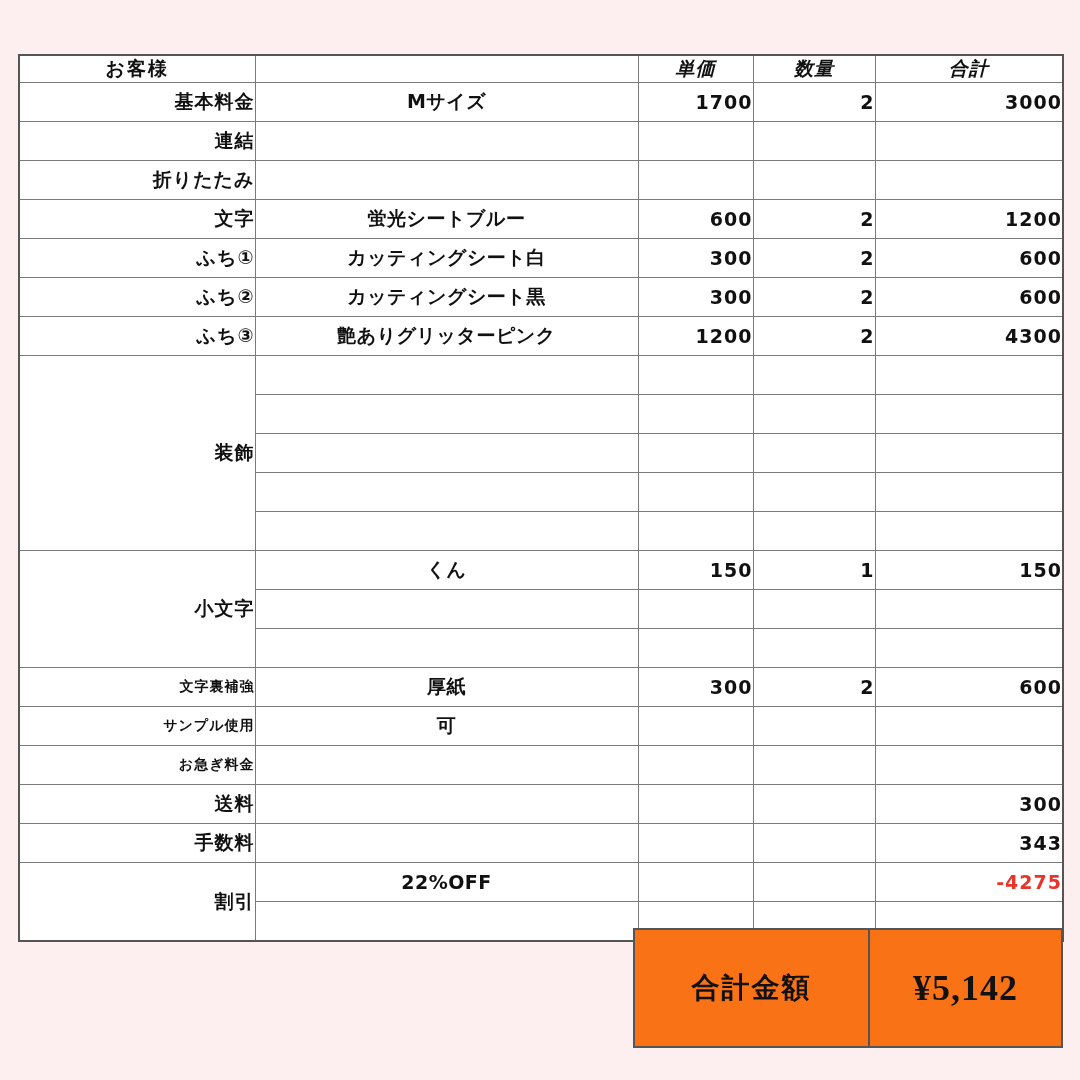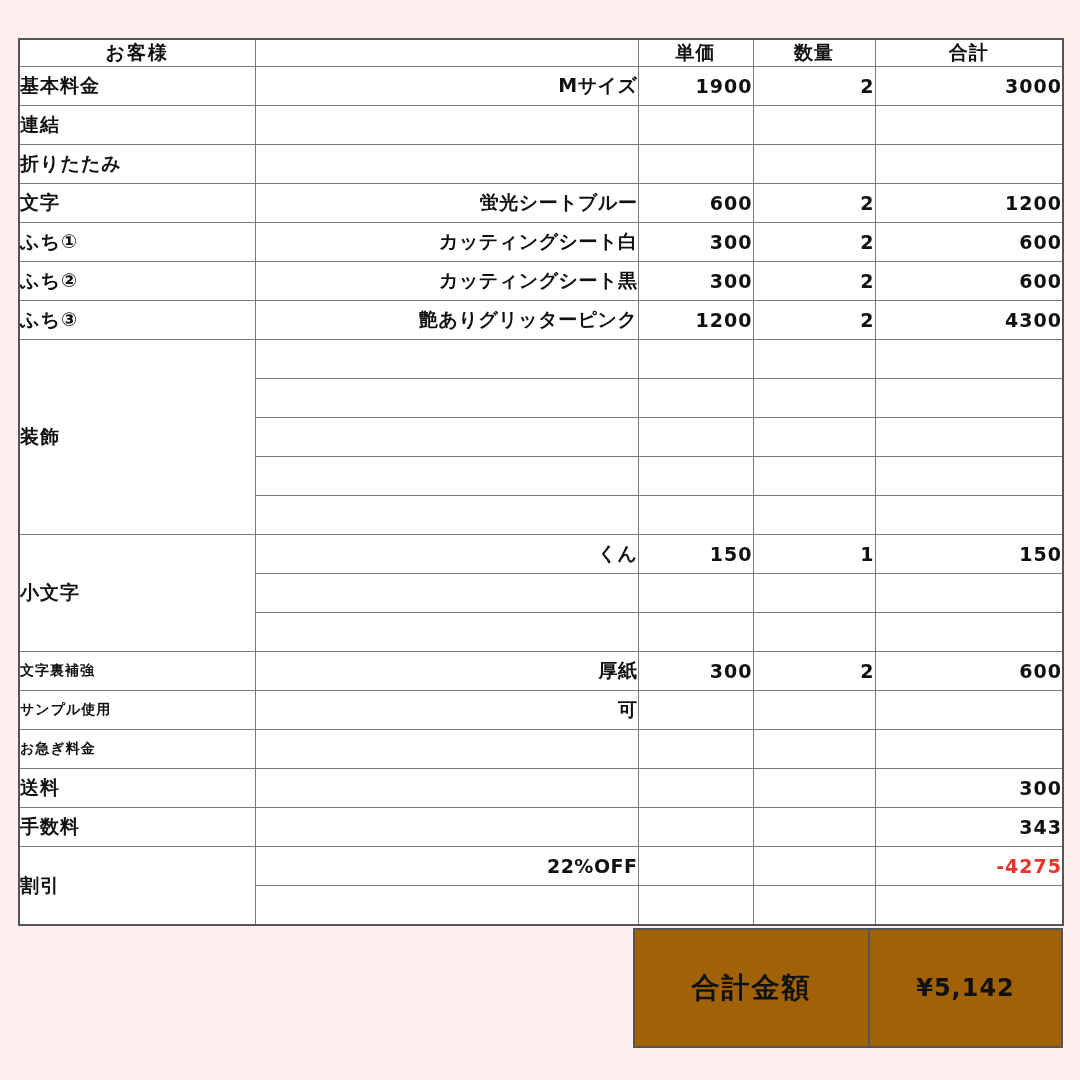--- a/index.html
+++ b/index.html
@@ -18,7 +18,7 @@
     width: 1080px;
     height: 1080px;
     box-sizing: border-box;
-    padding: 38px 18px 18px 18px;
+    padding: 54px 18px 18px 18px;
   }
   table.order {
     border-collapse: collapse;

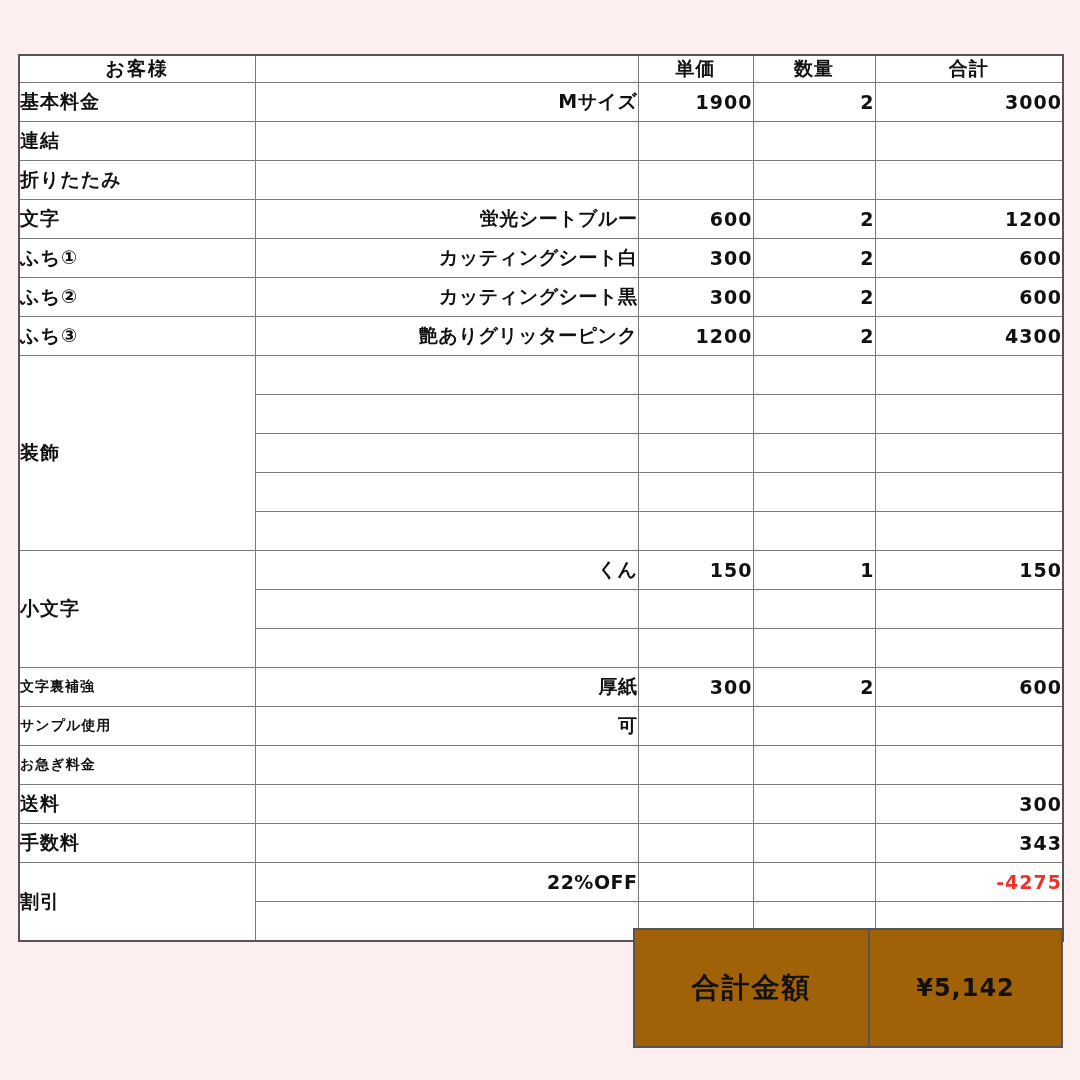--- a/index.html
+++ b/index.html
@@ -69,6 +69,7 @@
     font-size: 21px;
     color: #111111;
     letter-spacing: 1px;
+    font-style: italic;
   }
   .detail {
     text-align: right;

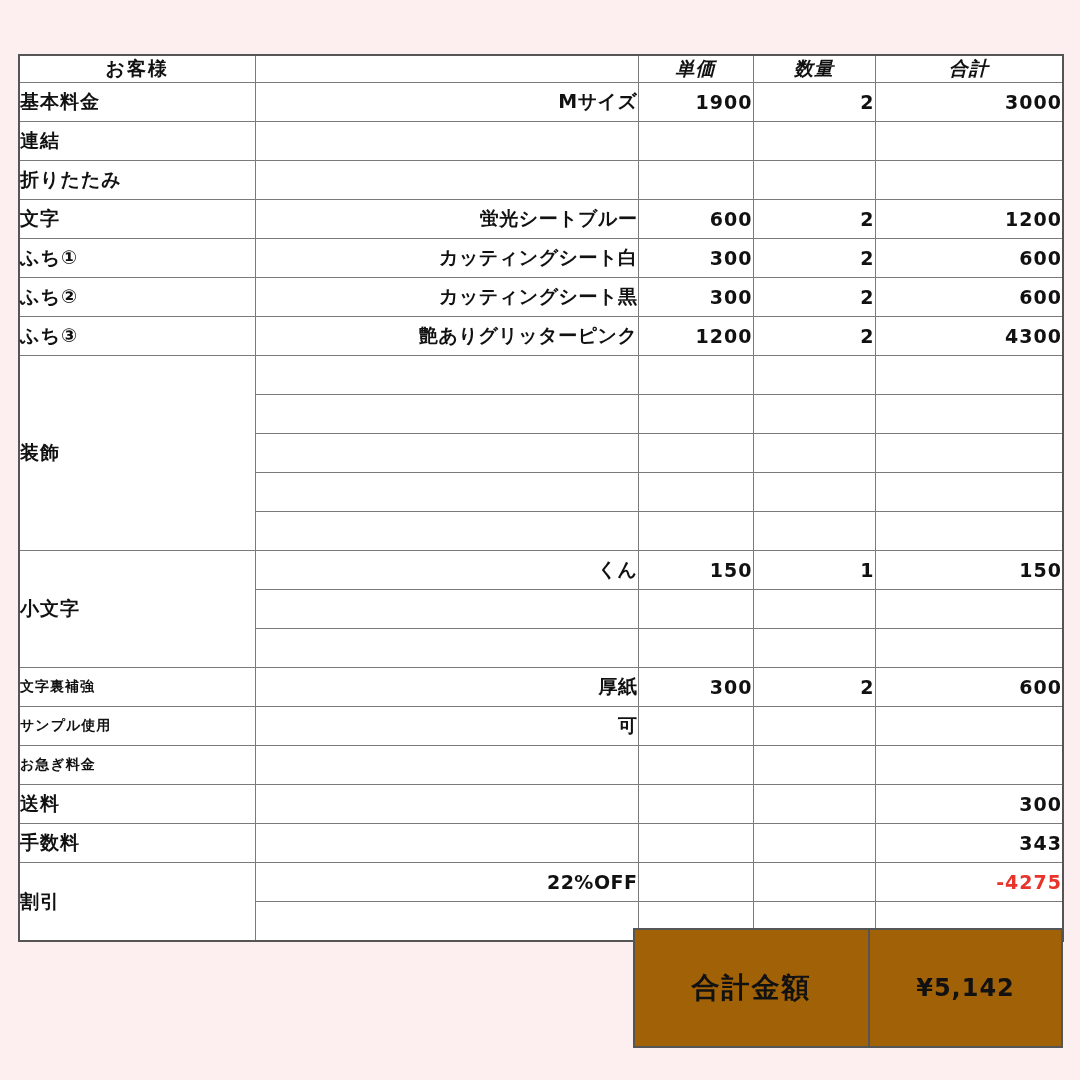--- a/index.html
+++ b/index.html
@@ -44,7 +44,7 @@
 
   .lbl {
     background: #f7c2ce;
-    text-align: left;
+    text-align: right;
     vertical-align: middle;
     font-size: 21px;
     letter-spacing: 1px;

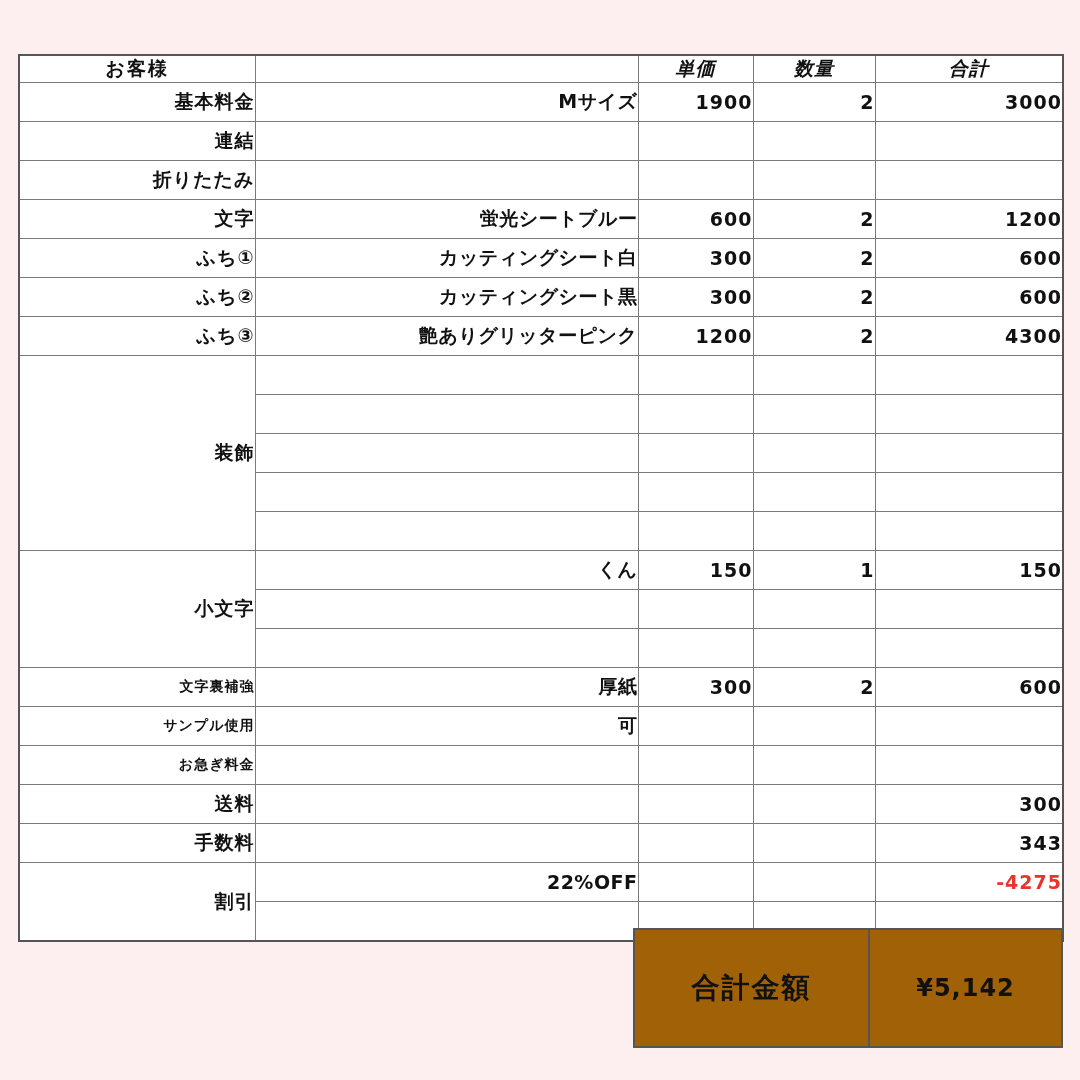--- a/index.html
+++ b/index.html
@@ -72,7 +72,7 @@
     font-style: italic;
   }
   .detail {
-    text-align: right;
+    text-align: center;
     padding-left: 8px;
     font-size: 19px;
     letter-spacing: 0.5px;

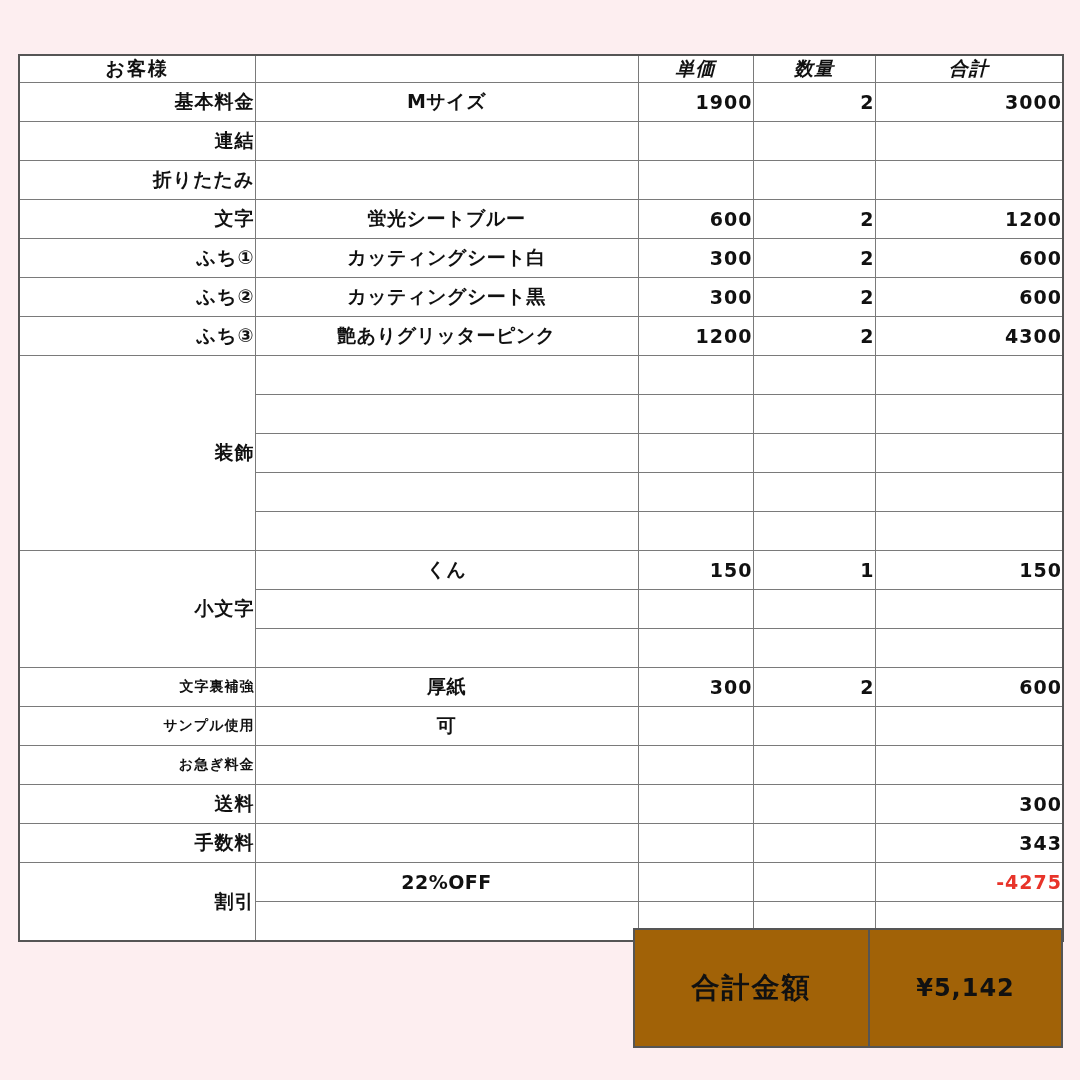--- a/index.html
+++ b/index.html
@@ -148,7 +148,7 @@
       <tr class="r-main">
         <td class="lbl">基本料金</td>
         <td class="detail">Mサイズ</td>
-        <td class="num">1900</td>
+        <td class="num">1700</td>
         <td class="num">2</td>
         <td class="num">3000</td>
       </tr>

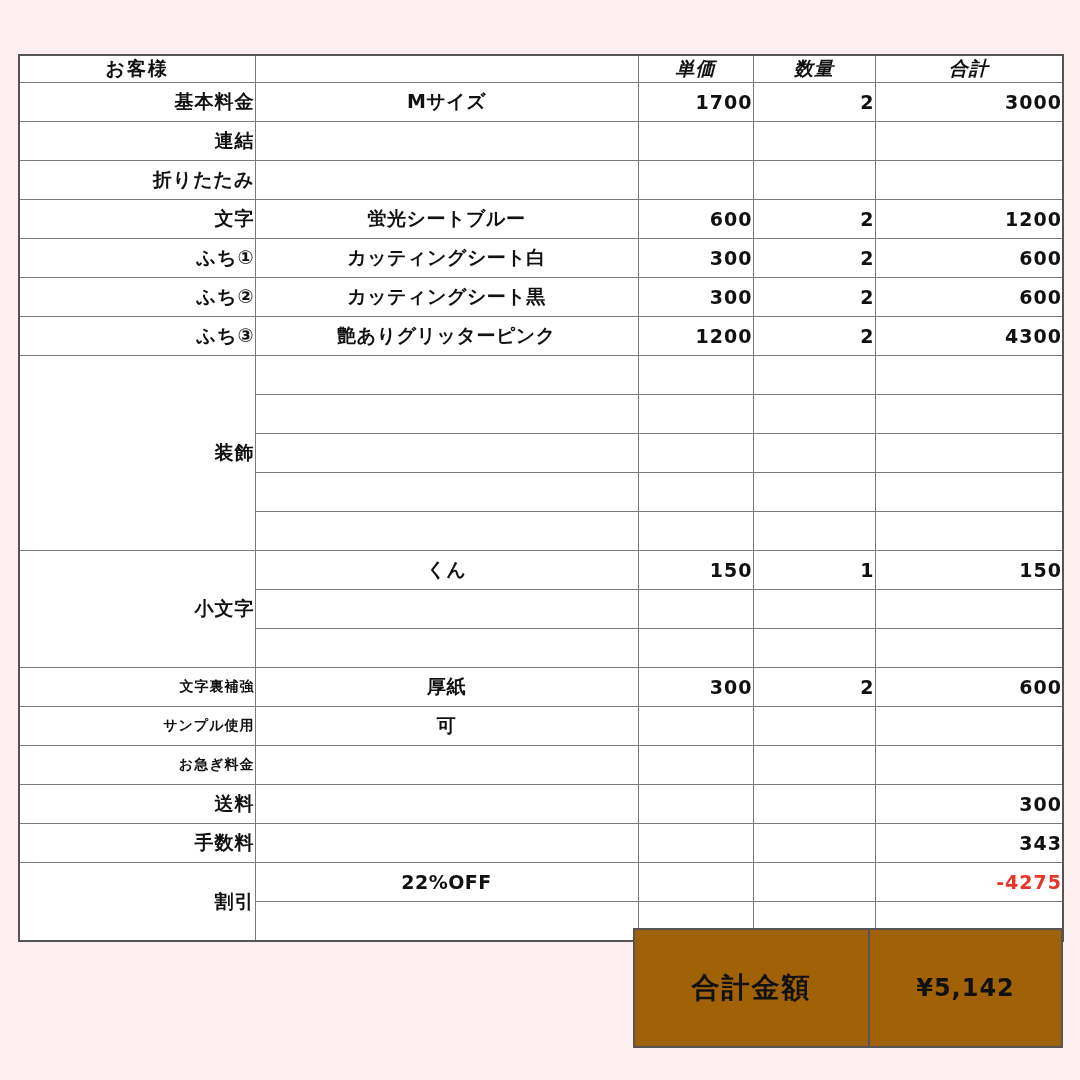--- a/index.html
+++ b/index.html
@@ -97,7 +97,7 @@
     display: flex;
     border: 2px solid #555555;
     box-sizing: border-box;
-    background: #a16207;
+    background: #f97316;
   }
   .totalbox .tl {
     width: 235px;

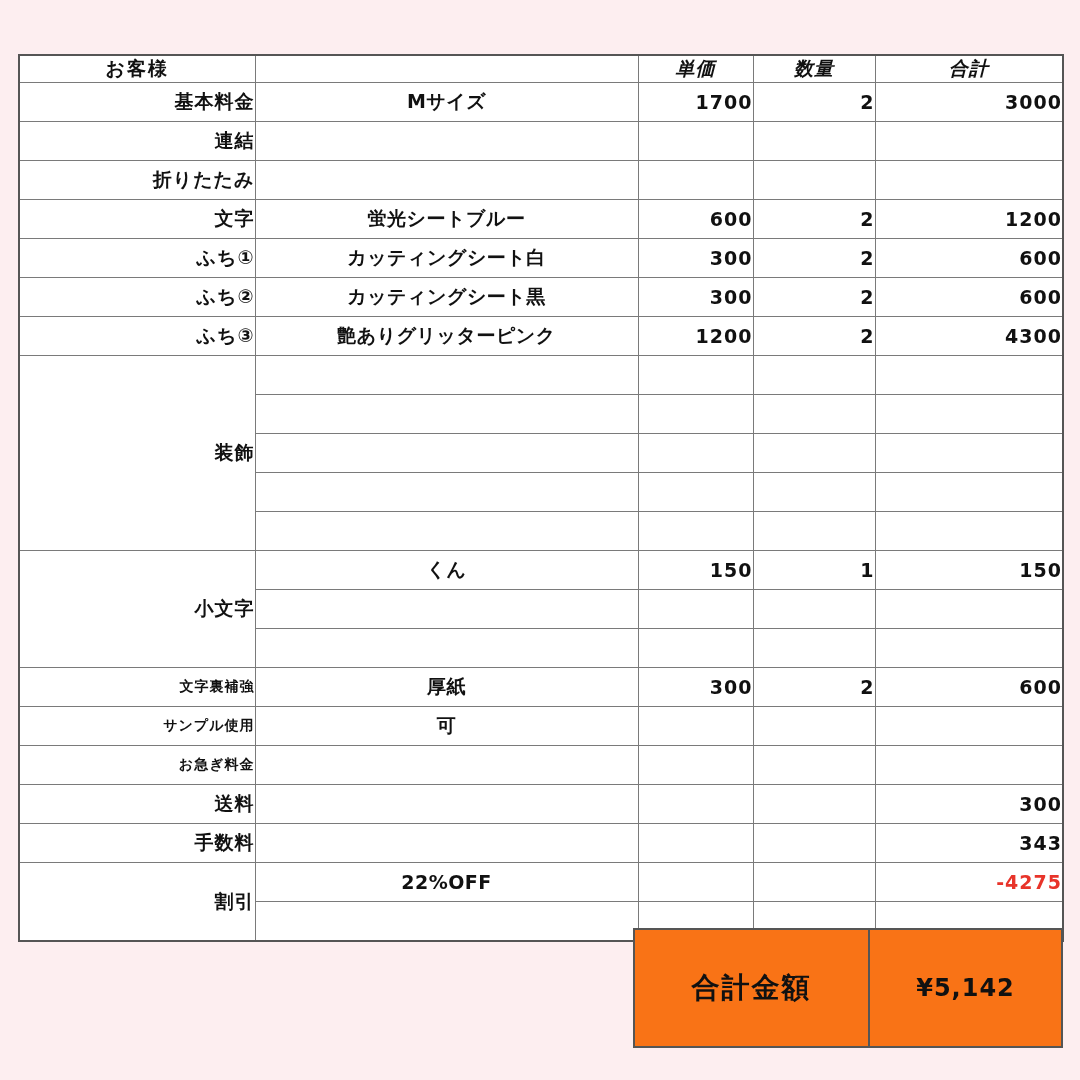--- a/index.html
+++ b/index.html
@@ -117,9 +117,10 @@
     align-items: center;
     justify-content: center;
     font-weight: bold;
-    font-size: 24px;
+    font-size: 36px;
     letter-spacing: 1px;
     color: #111111;
+    font-family: Liberation Serif, serif;
   }
 </style>
 </head>

